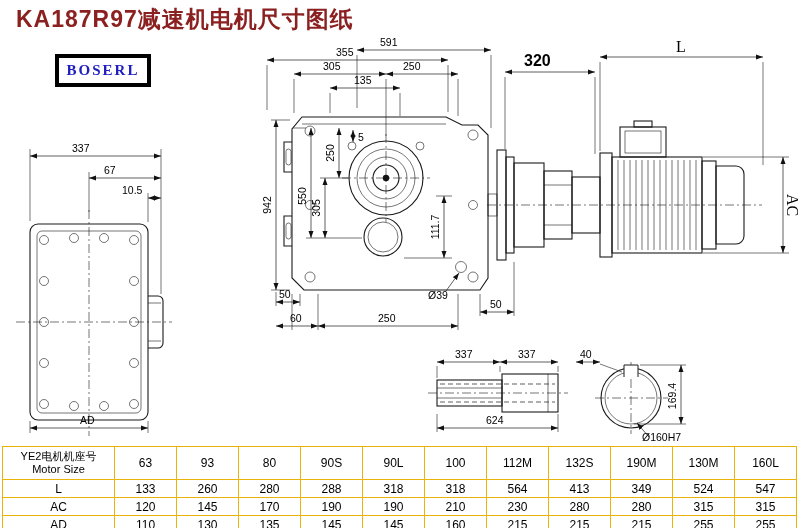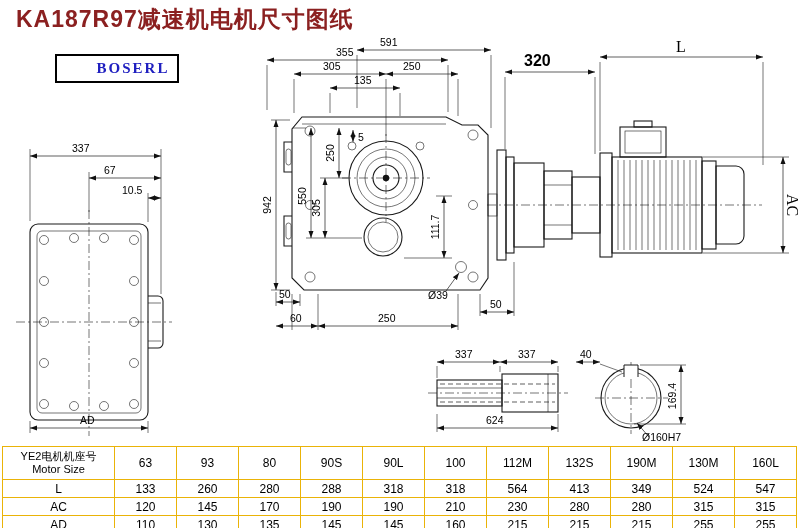--- a/index.html
+++ b/index.html
@@ -10,8 +10,8 @@
          font:700 23px "Liberation Sans",sans-serif;
          color:var(--title,#8b2020);letter-spacing:1px;}
   .logo{position:absolute;left:55px;top:54px;width:88px;height:25px;
-        border:2px solid #000000;display:flex;align-items:center;justify-content:center;
-        font:700 15px "Liberation Serif",serif;color:var(--logo,#2020c0);letter-spacing:2px;padding-left:32px;}
+        border:4px solid #000000;display:flex;align-items:center;justify-content:center;
+        font:700 15px "Liberation Serif",serif;color:var(--logo,#2020c0);letter-spacing:2px;}
   svg.drawing{position:absolute;left:0;top:0;}
   .ln{stroke:#1a1a1a;stroke-width:1.1;fill:none;}
   .thin{stroke:#1a1a1a;stroke-width:.6;fill:none;}

